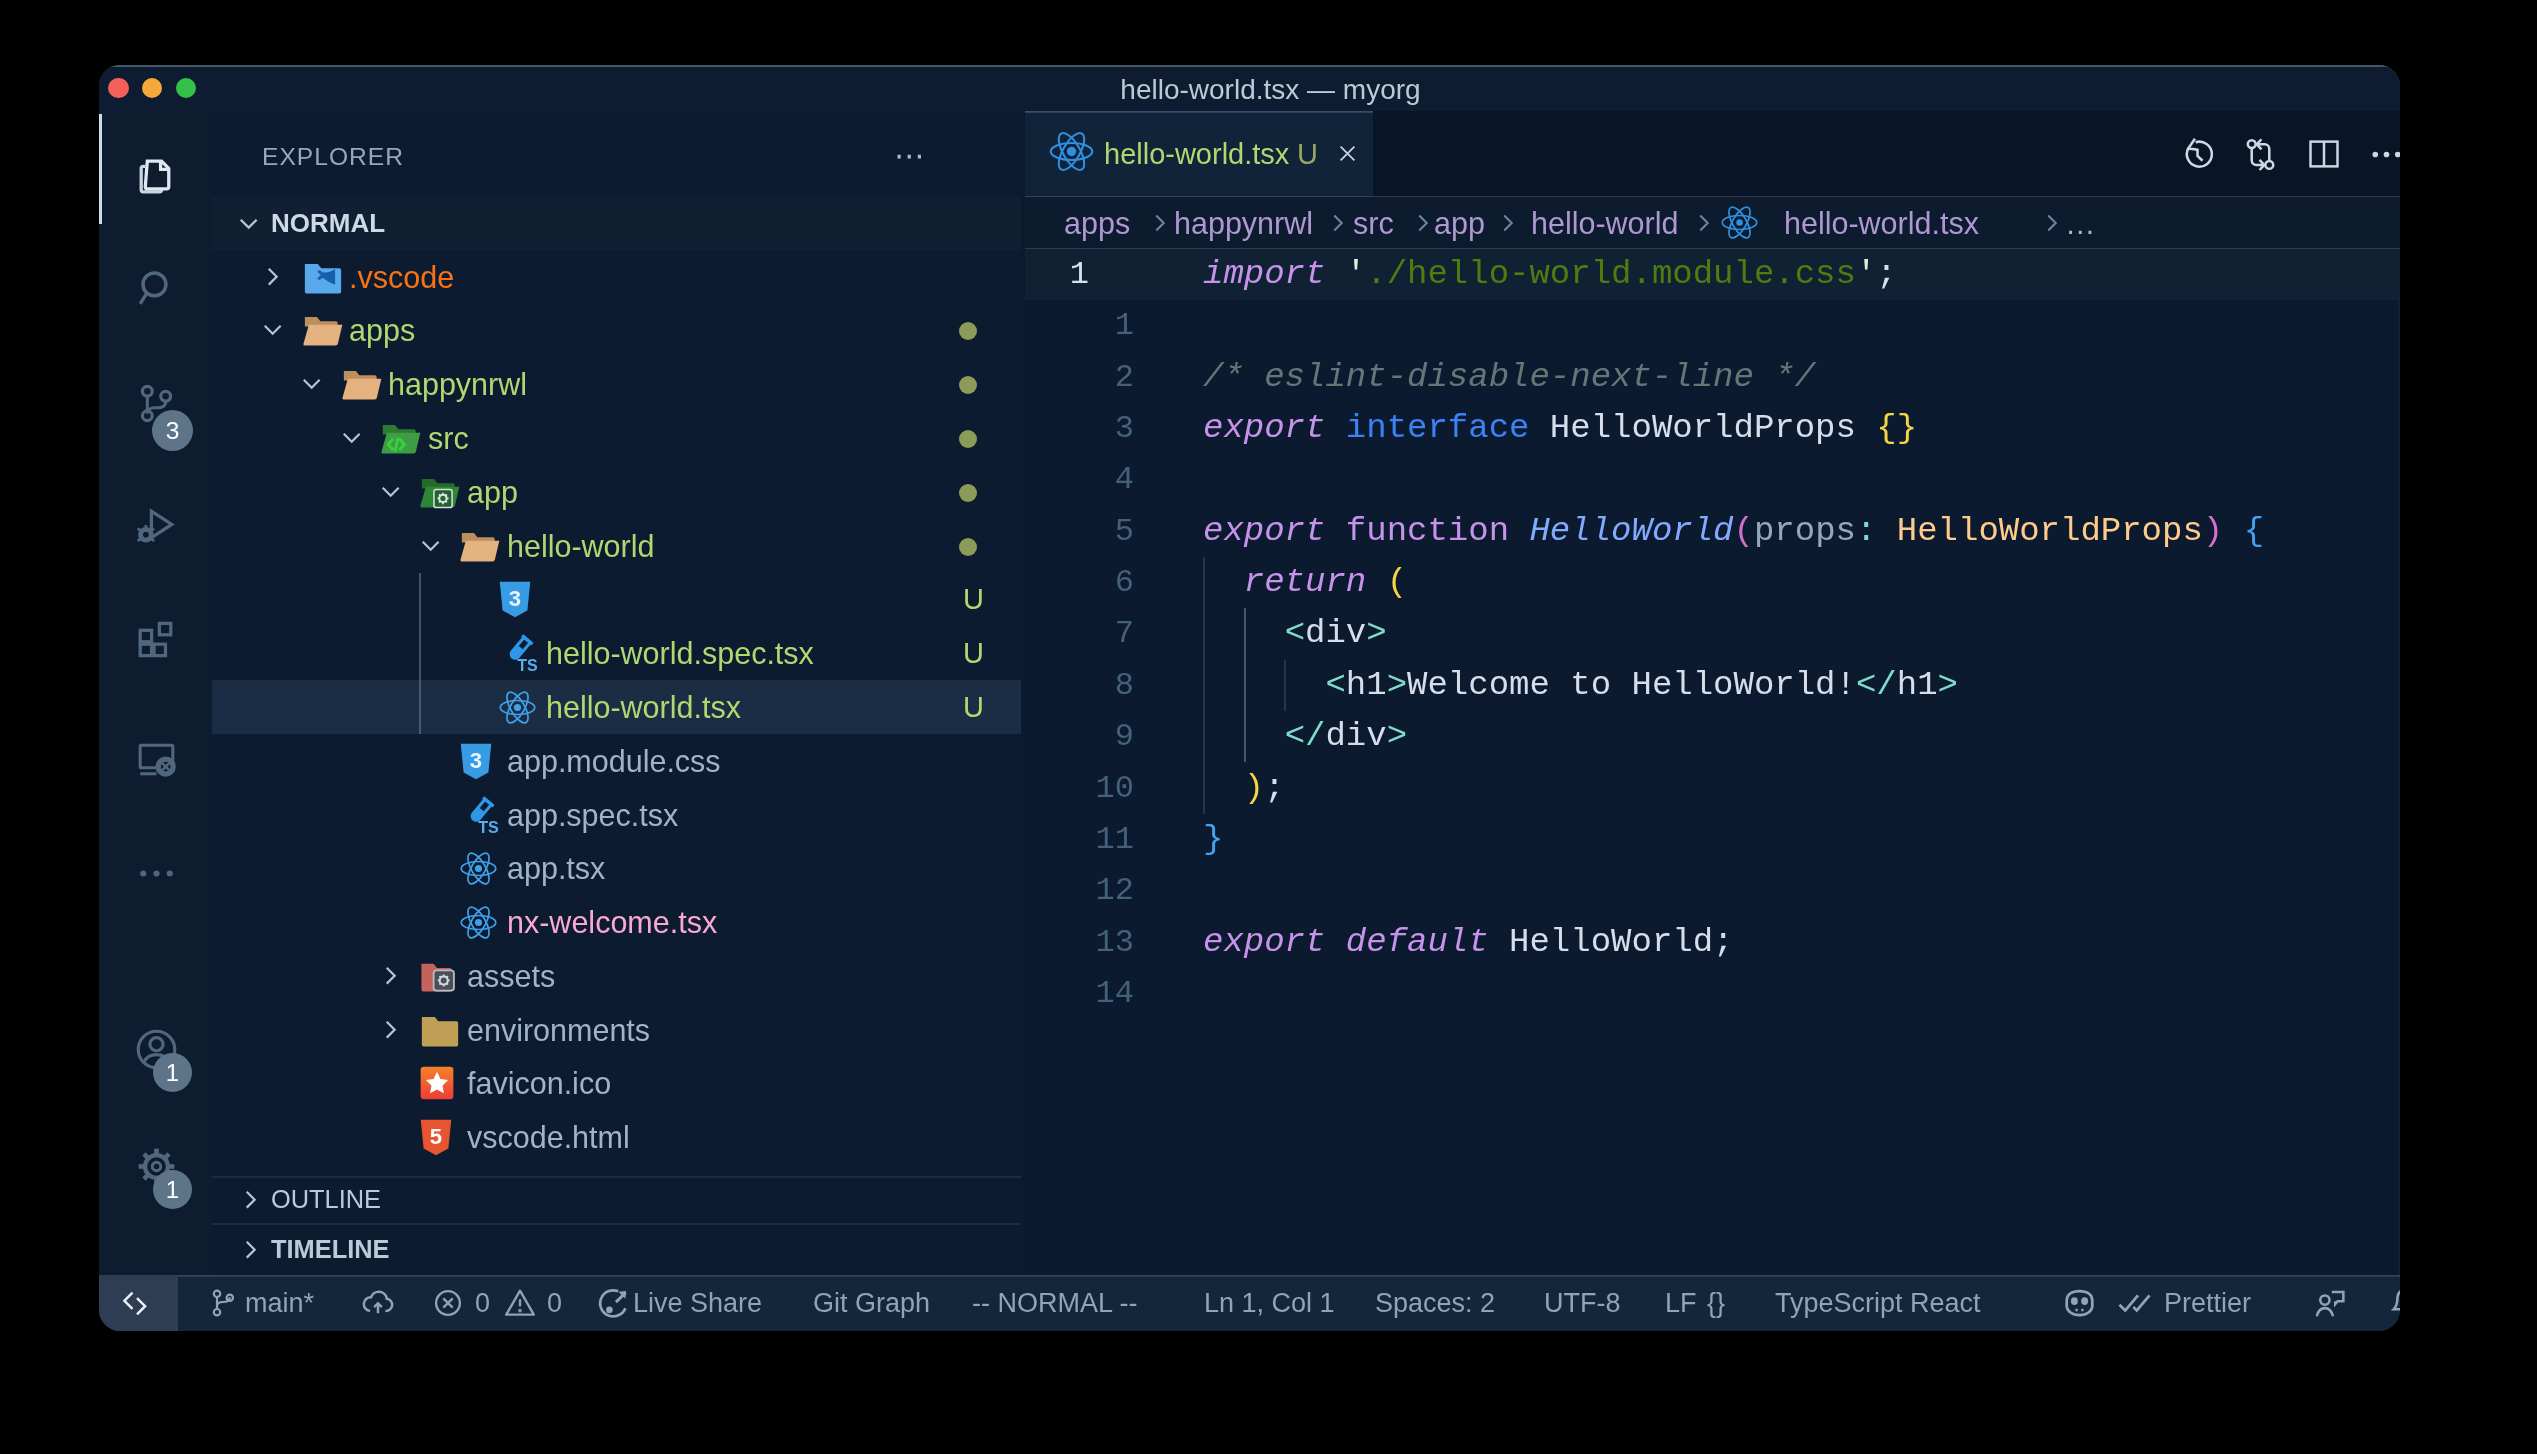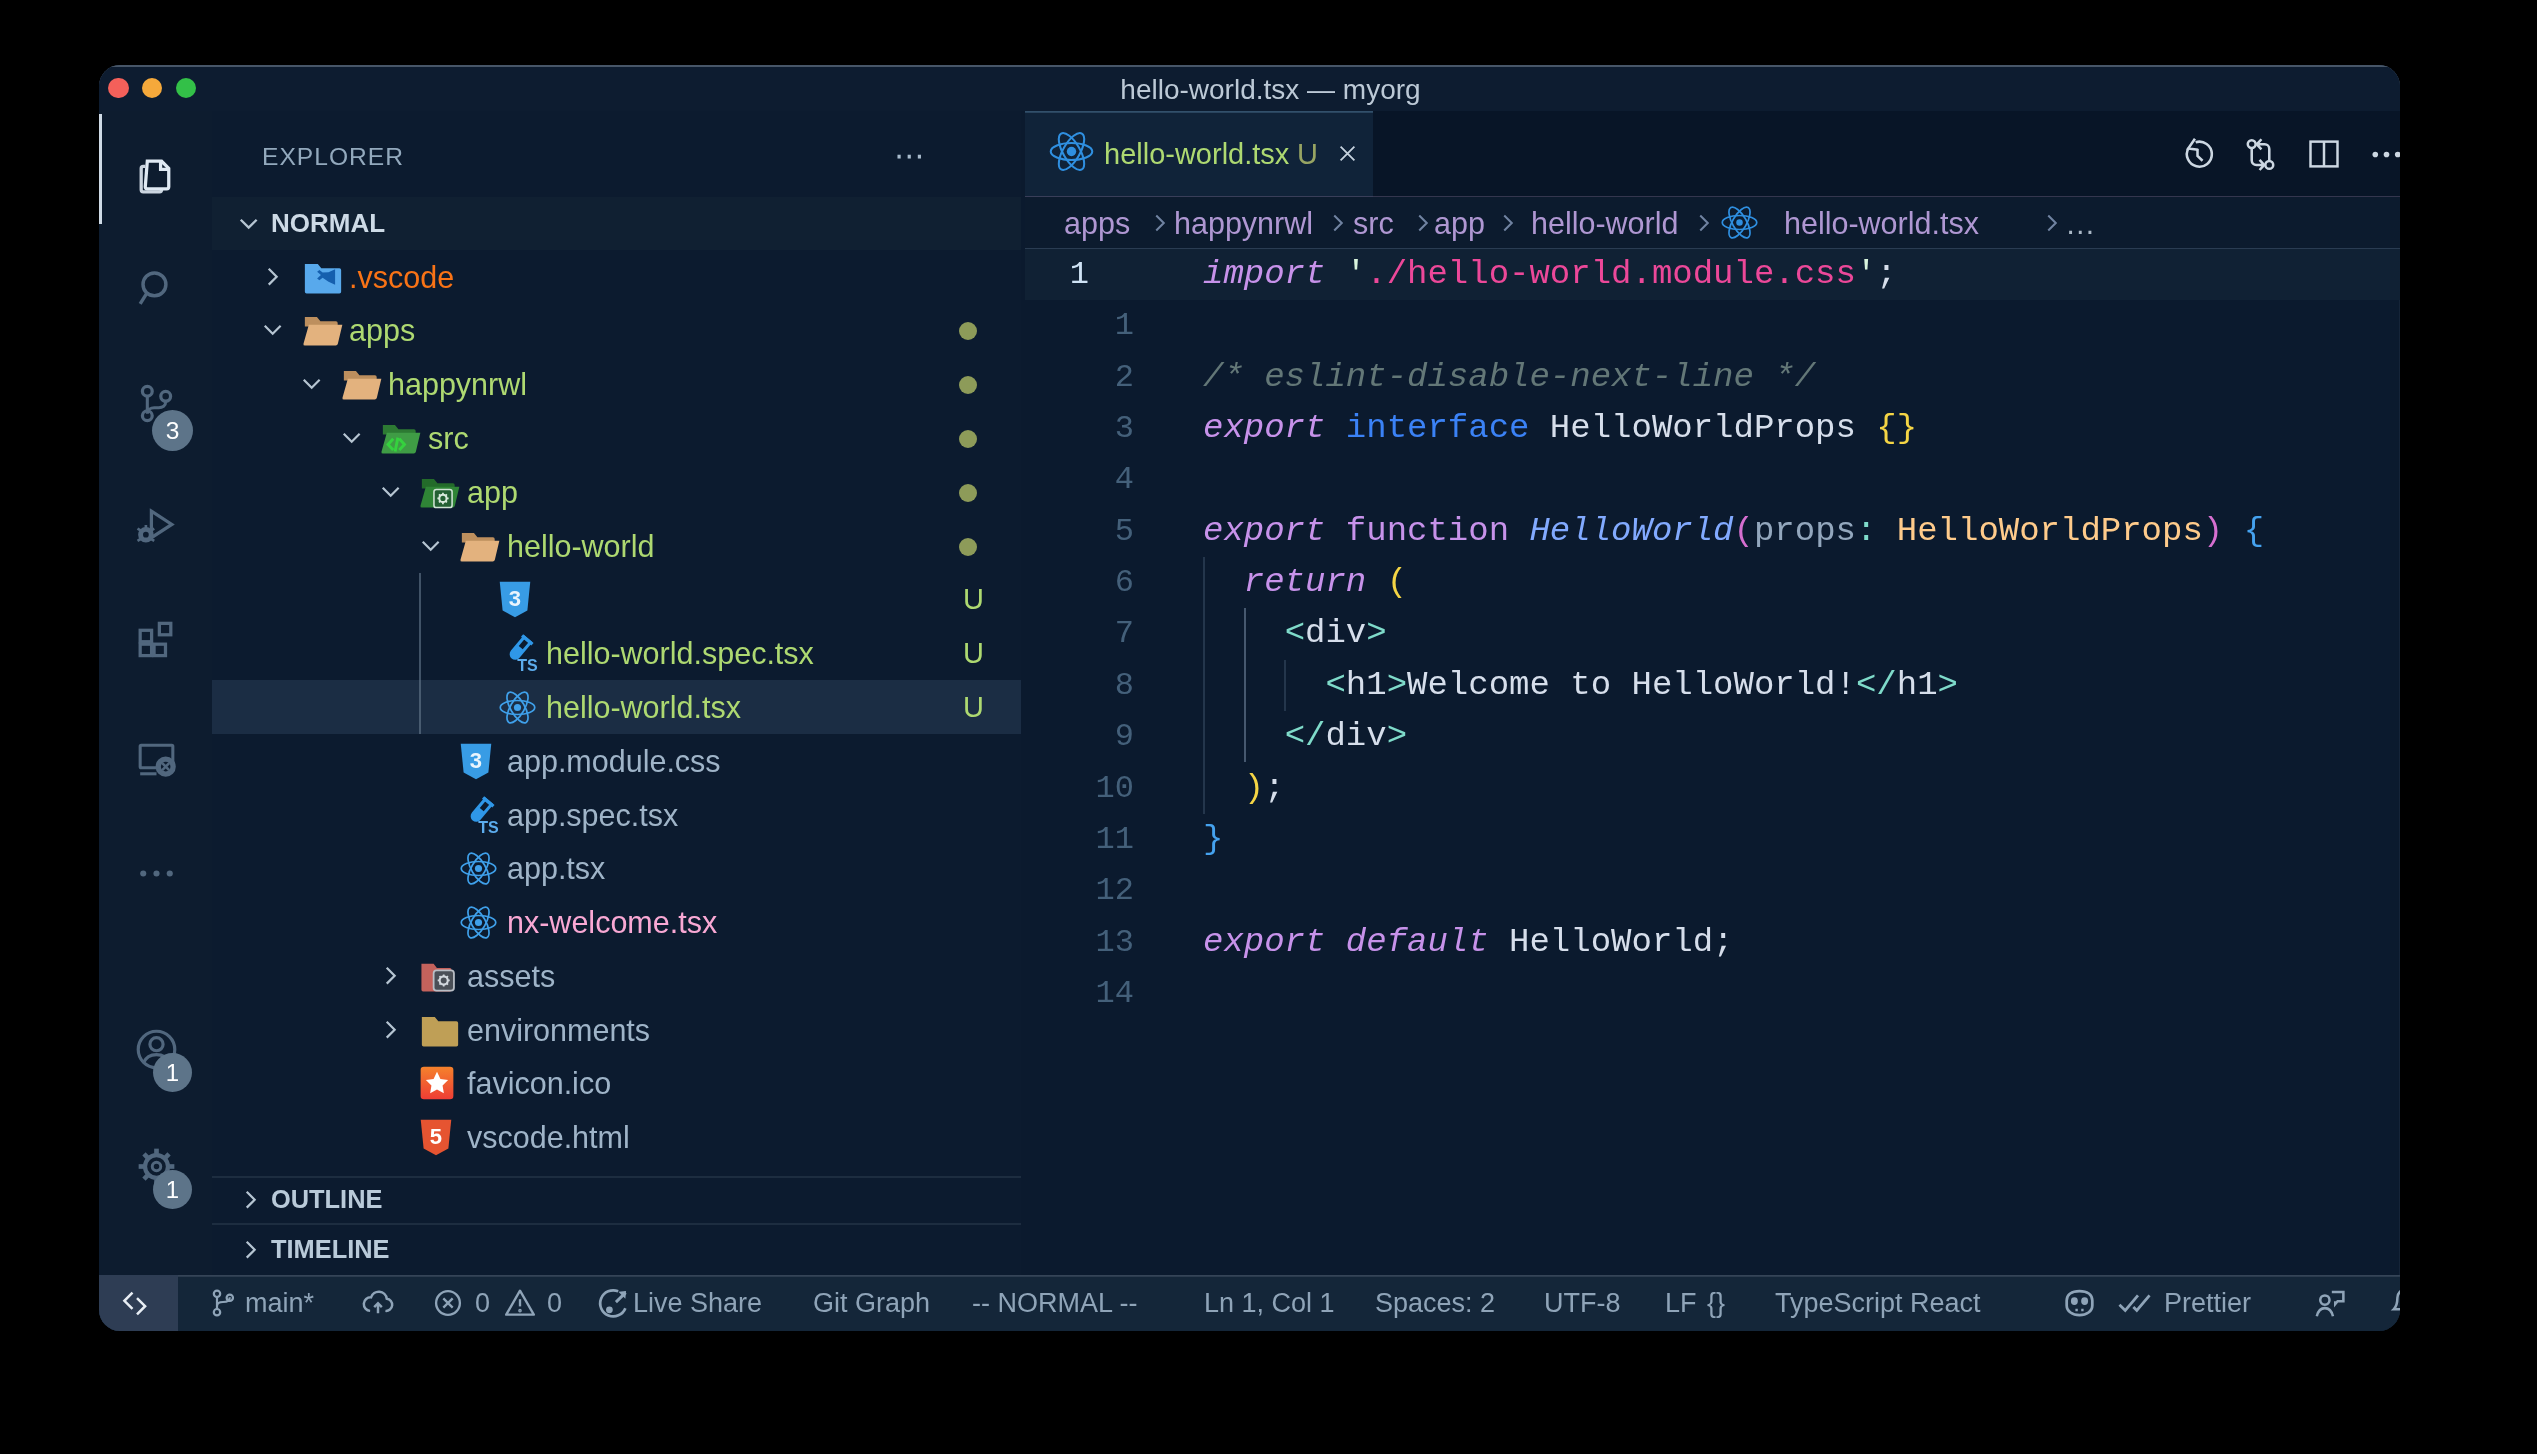--- a/index.html
+++ b/index.html
@@ -398,7 +398,7 @@
 <div class="abs" style="left:1104px;top:492px;width:1.7px;height:257px;background:rgba(80,100,125,0.38)"></div>
 <div class="abs" style="left:1145px;top:543px;width:1.7px;height:154px;background:rgba(120,140,165,0.55)"></div>
 <div class="abs" style="left:1185px;top:595px;width:1.7px;height:51px;background:rgba(80,100,125,0.38)"></div>
-<div class="codeline" style="top:184px;color:#d6deeb"><span style="color:#c792ea;font-style:italic">import</span><span style="color:#d6deeb"> </span><span style="color:#d9f5dd">'</span><span style="color:#ec4899">./hello-world.module.css</span><span style="color:#d9f5dd">'</span><span style="color:#d6deeb">;</span></div>
+<div class="codeline" style="top:184px;color:#d6deeb"><span style="color:#c792ea;font-style:italic">import</span><span style="color:#d6deeb"> </span><span style="color:#d9f5dd">'</span><span style="color:#4d7c0f">./hello-world.module.css</span><span style="color:#d9f5dd">'</span><span style="color:#d6deeb">;</span></div>
 <div class="codeline" style="top:235px;color:#d6deeb"></div>
 <div class="codeline" style="top:287px;color:#d6deeb"><span style="color:#637777;font-style:italic">/* eslint-disable-next-line */</span></div>
 <div class="codeline" style="top:338px;color:#d6deeb"><span style="color:#c792ea;font-style:italic">export</span> <span style="color:#3b82f6">interface</span><span style="color:#d6deeb"> HelloWorldProps </span><span style="color:#f5d545">{}</span></div>

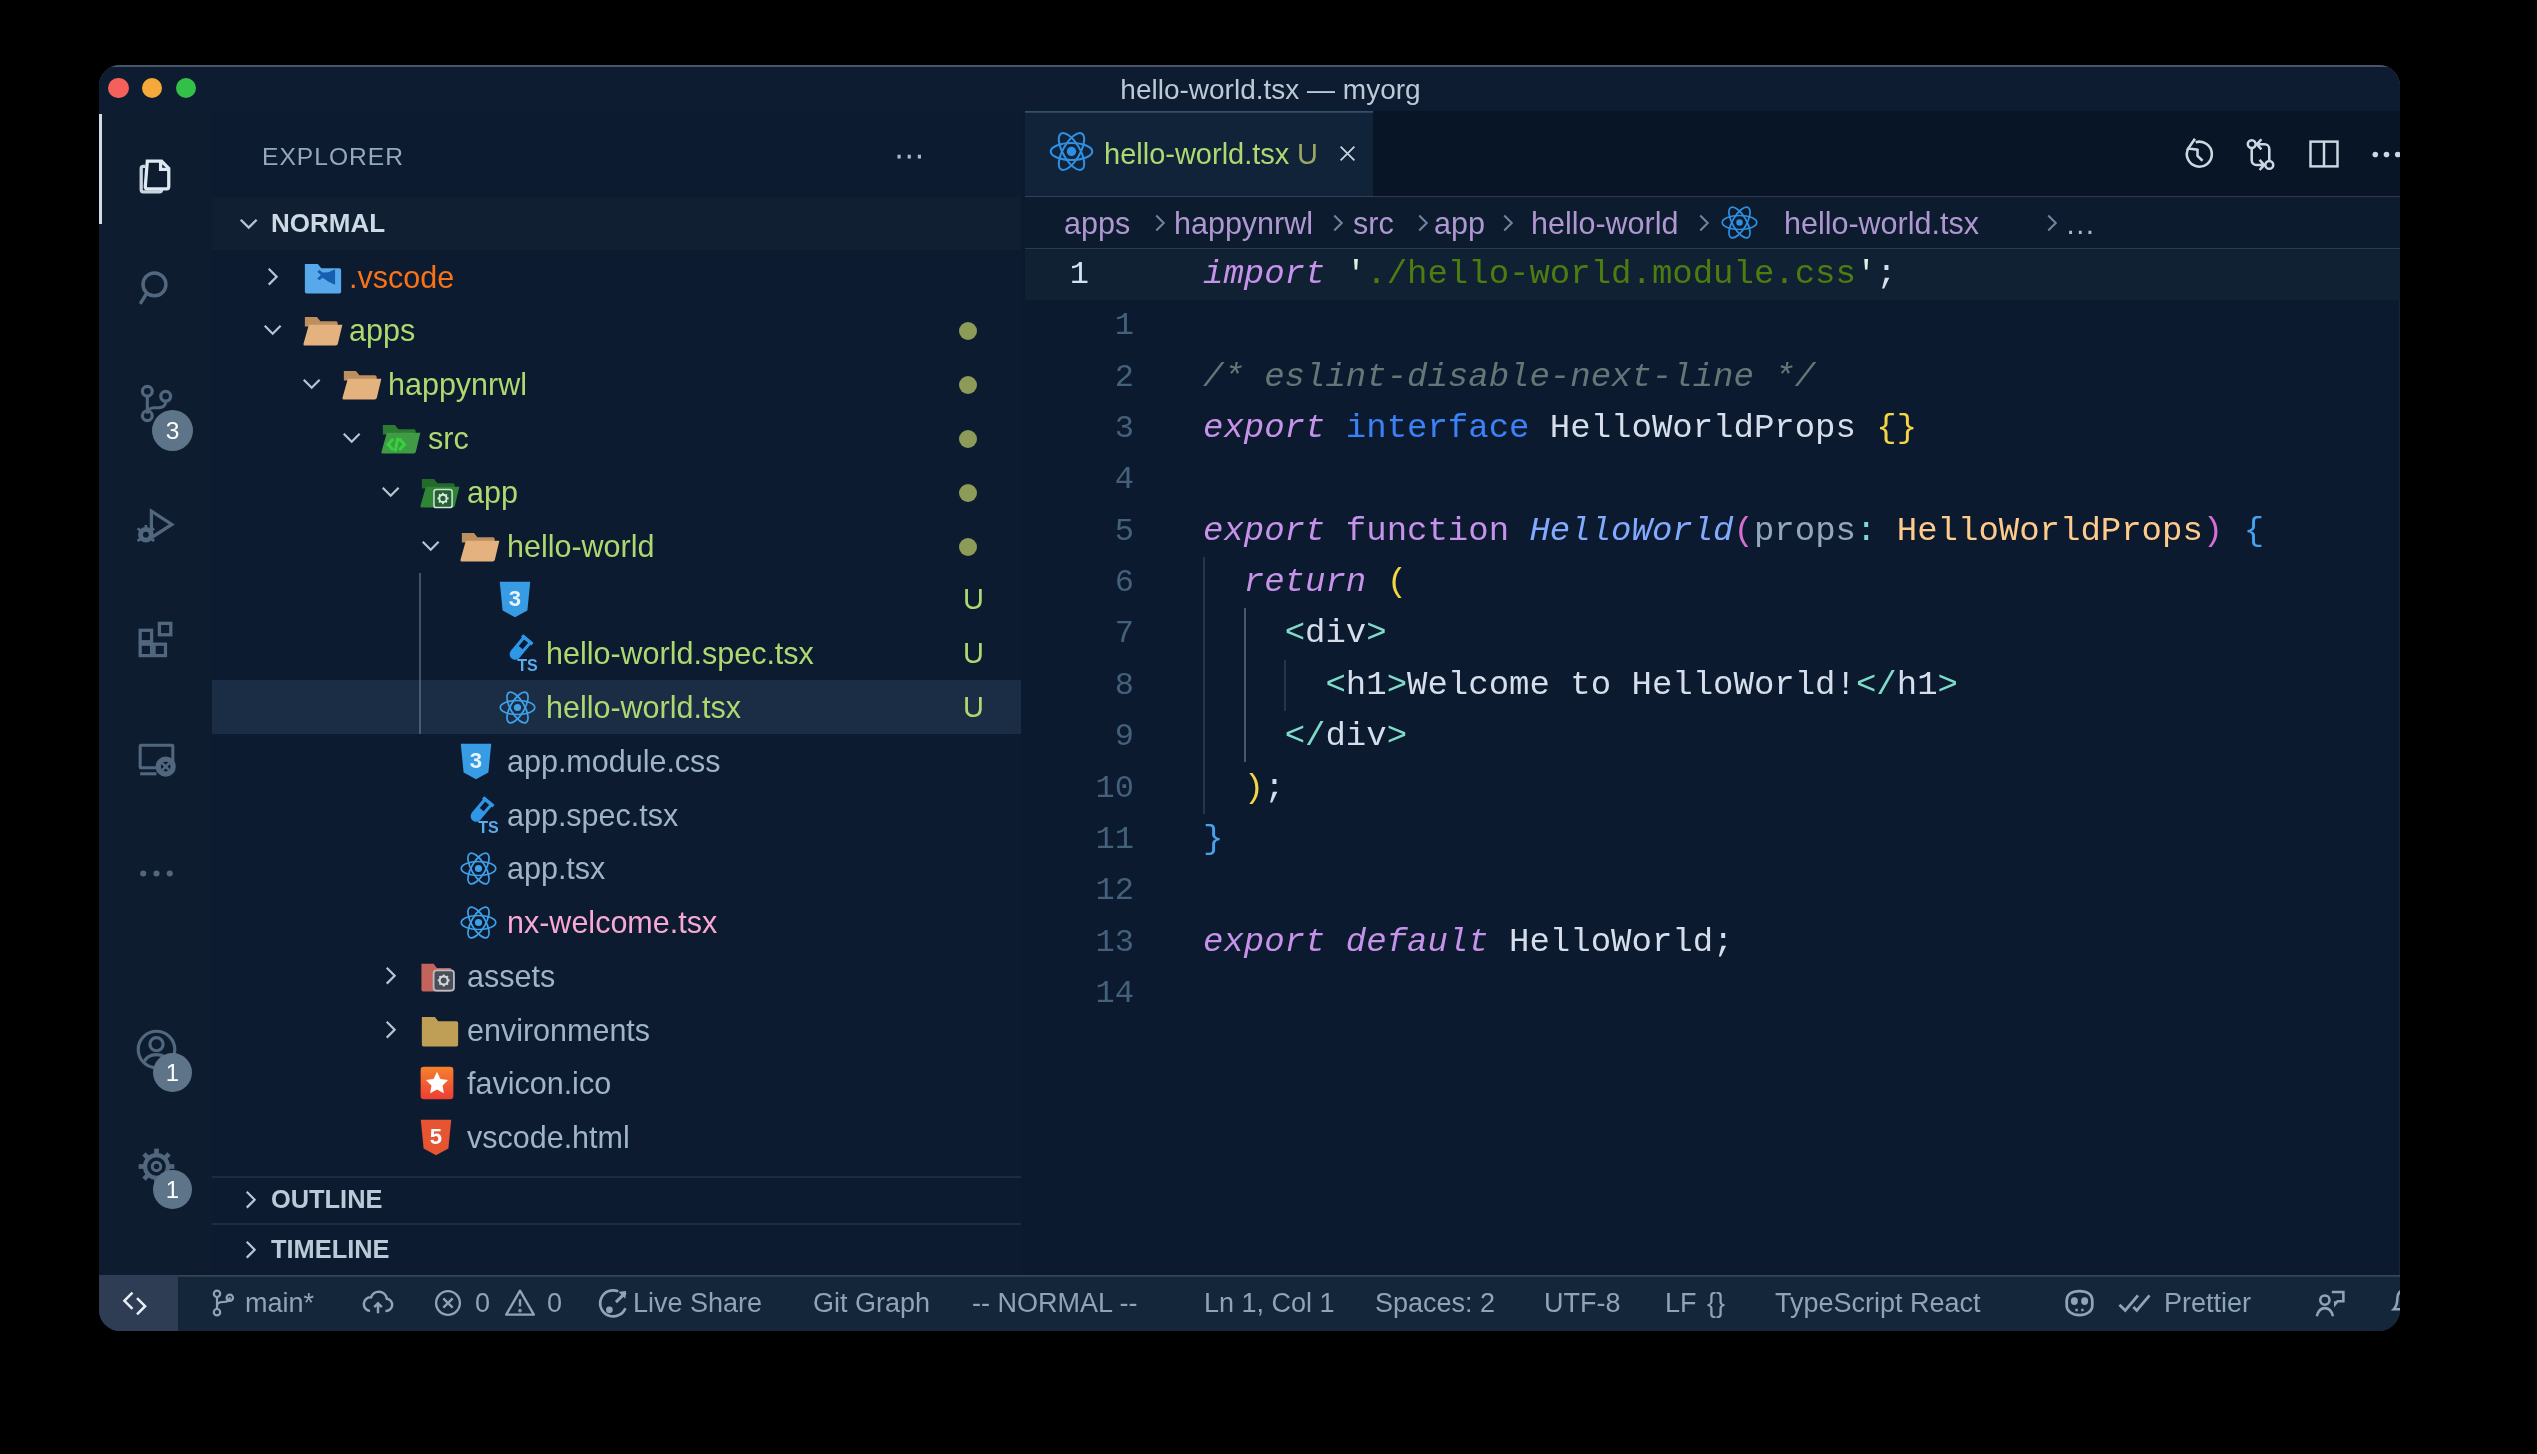--- a/index.html
+++ b/index.html
@@ -311,7 +311,7 @@
         <path d="M5.5 3 L10.5 8 L5.5 13"></path>
       </svg>
     </div>
-<div class="abs" style="left:172px;top:1111px;font-size:25.4px;font-weight:bold;color:#b9cad9;line-height:47px">OUTLINE</div>
+<div class="abs" style="left:172px;top:1111px;font-size:25.4px;font-weight:normal;color:#b9cad9;line-height:47px">OUTLINE</div>
 <div class="abs" style="left:113px;top:1158px;width:809px;height:1.7px;background:#1d2d40"></div>
 <div class="chev" style="left:132px;top:1158px;height:53px">
       <svg width="25.4" height="25.4" viewBox="0 0 16 16" fill="none" stroke="#b6c5d2" stroke-width="1.4">

